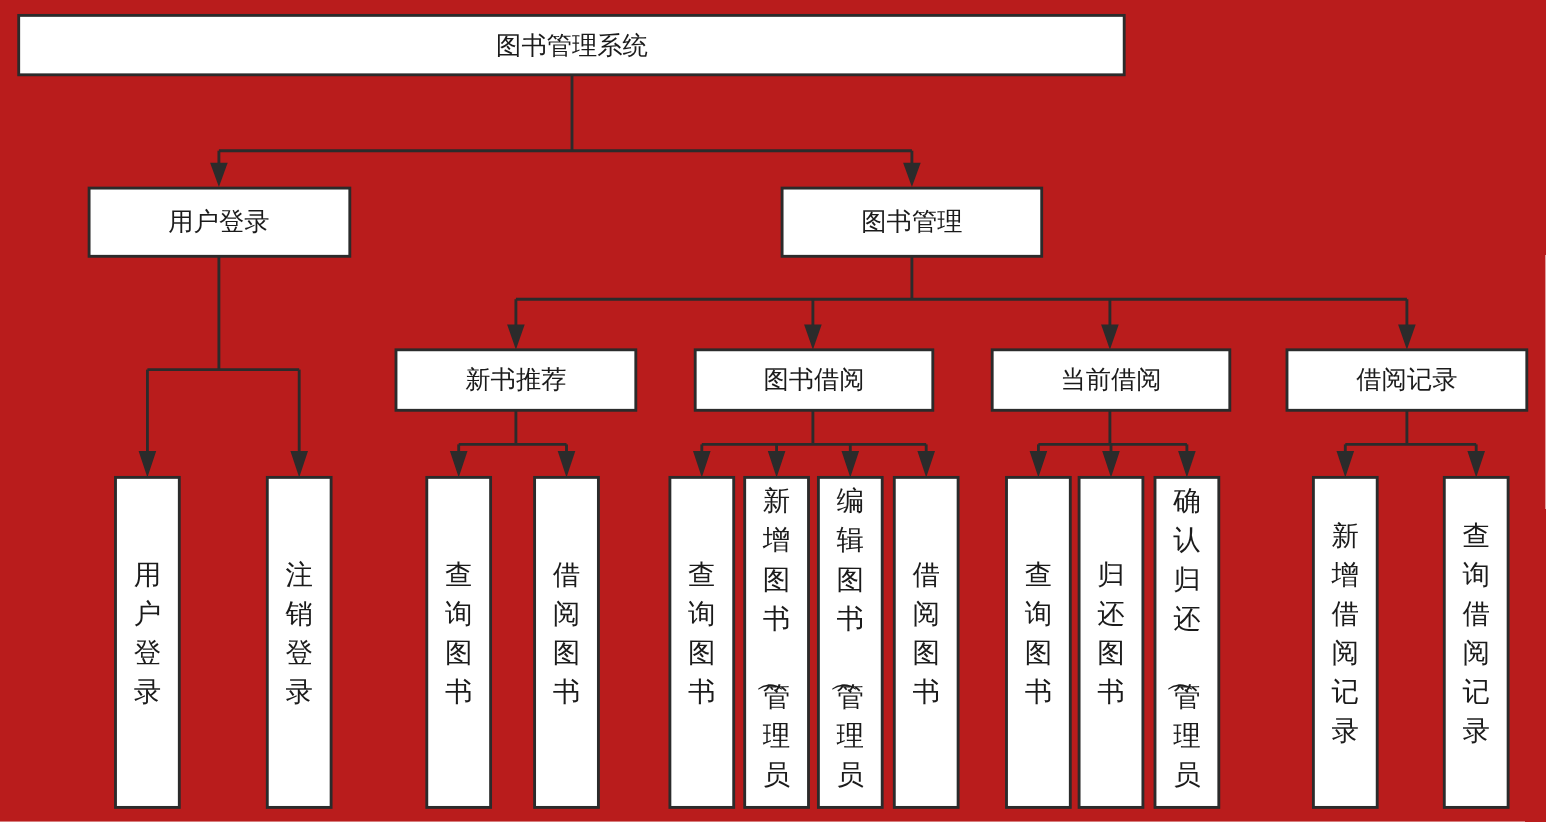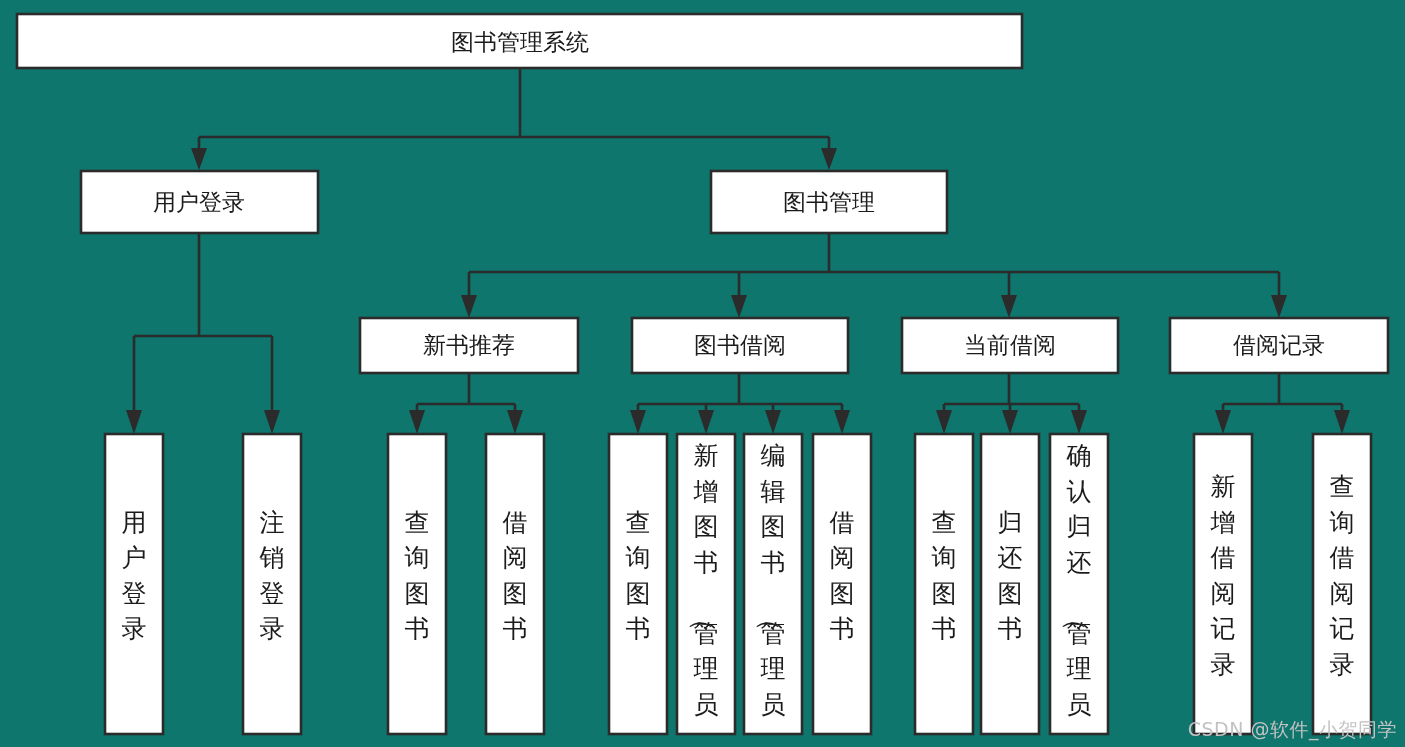--- a/index.html
+++ b/index.html
@@ -15,7 +15,7 @@
     position: relative;
     width: 1405px;
     height: 747px;
-    background: #0f766e;
+    background: #b91c1c;
     overflow: hidden;
   }
   svg#flow {

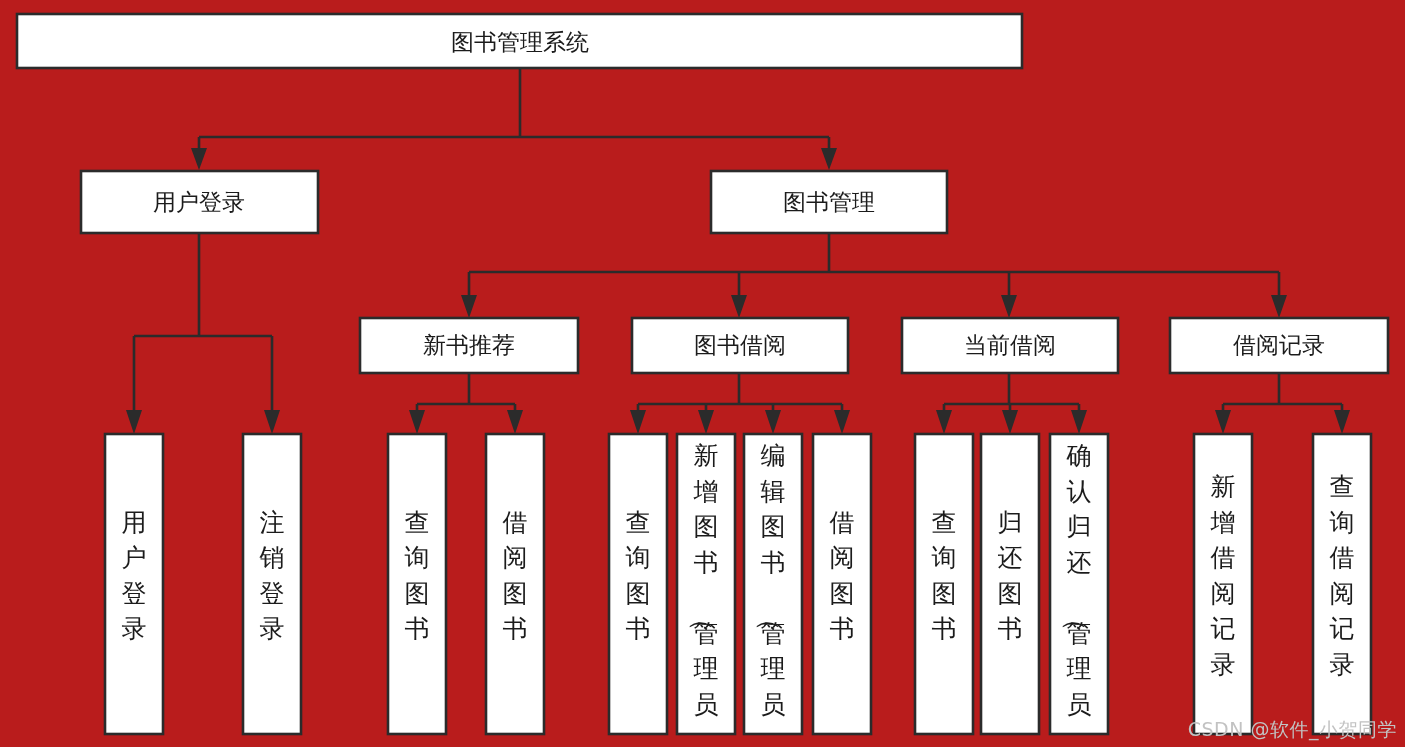--- a/index.html
+++ b/index.html
@@ -238,7 +238,6 @@
 
   </svg>
 
-  <div class="watermark-text">CSDN @软件_小贺同学</div>
 </div>
 
 </body></html>

